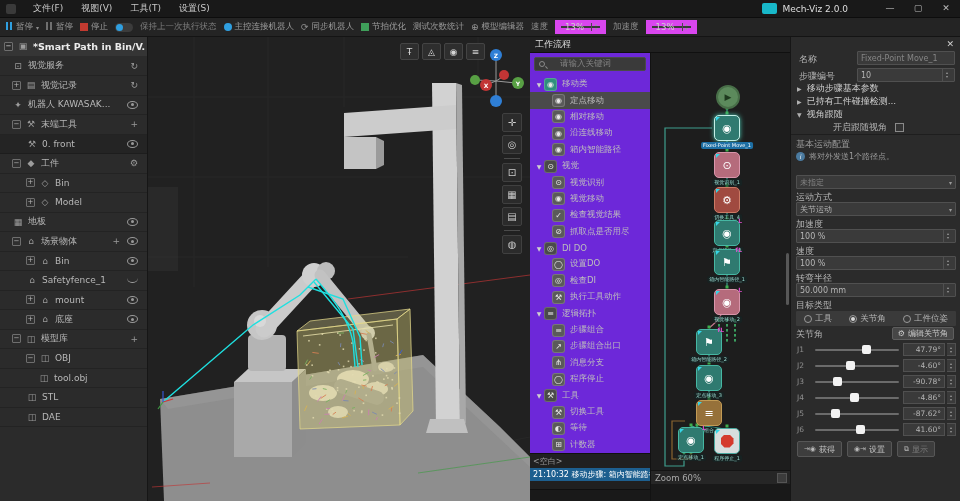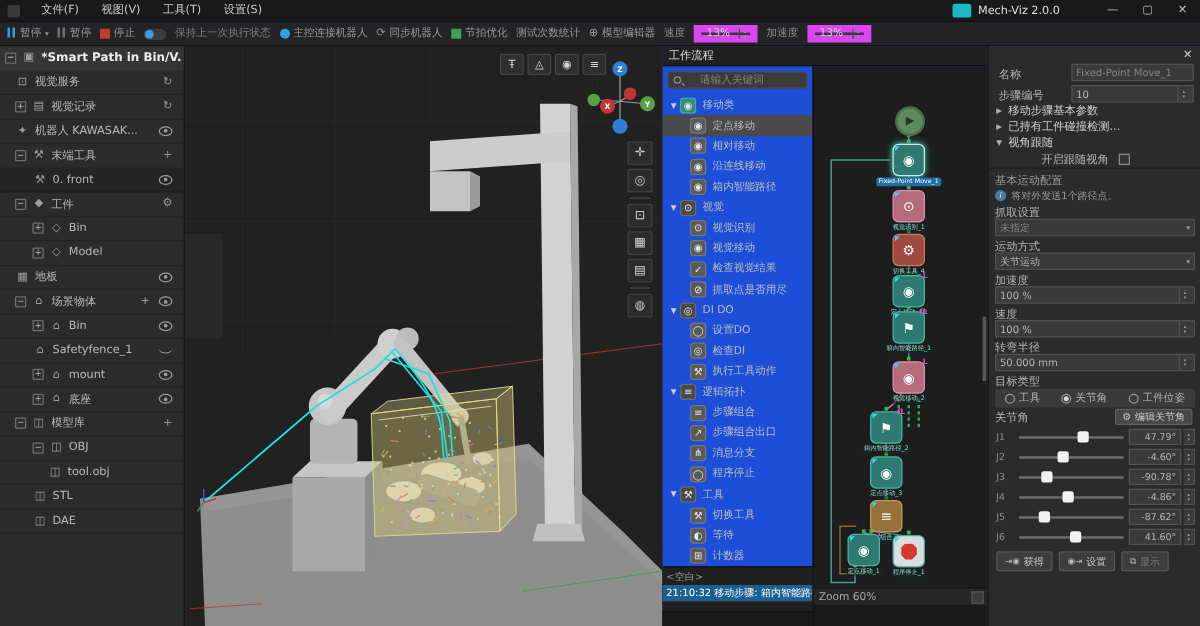--- a/index.html
+++ b/index.html
@@ -3,7 +3,7 @@
 <meta charset="utf-8">
 <style>
   html,body{margin:0;padding:0;background:#111;}
-  #app{position:relative;width:960px;height:501px;overflow:hidden;background:#1d4ed8;
+  #app{position:relative;width:960px;height:501px;overflow:hidden;background:#6d28d9;
        font-family:"DejaVu Sans",sans-serif;color:#c5c5c5;font-size:10px;
        -webkit-font-smoothing:antialiased;}
   #app *{box-sizing:border-box;}

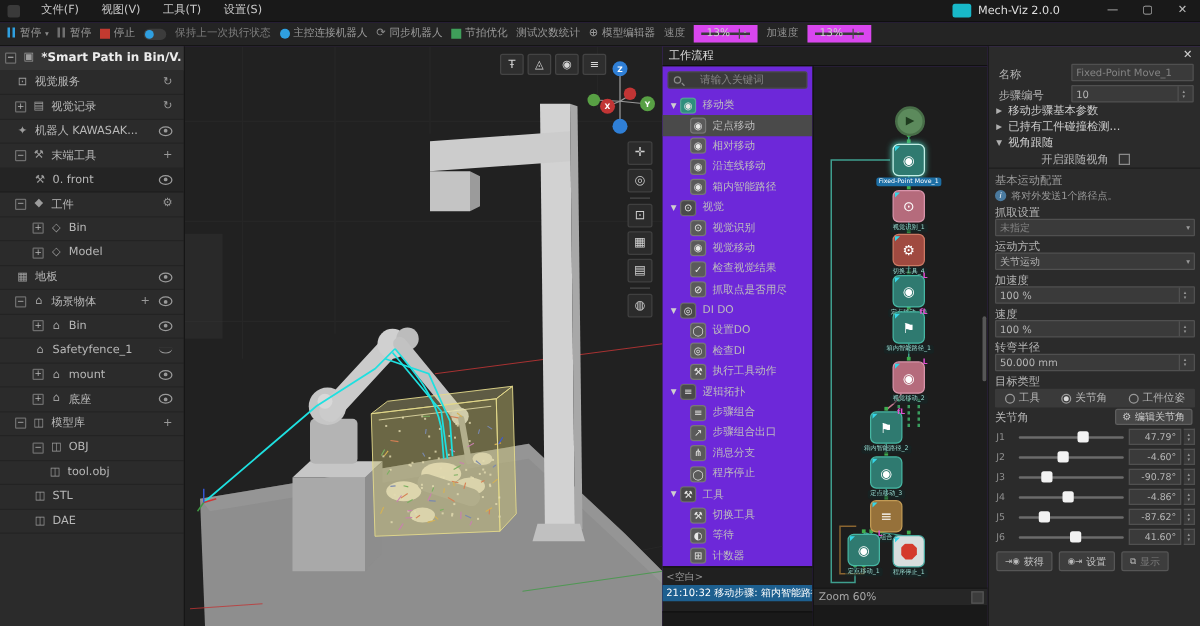--- a/index.html
+++ b/index.html
@@ -1014,9 +1014,6 @@
       <span style="color:#9a9a9a;font-size:8px;">将对外发送1个路径点。</span>
     </div>
 
-    <div class="irow" style="top:127px;padding-left:5px;">
-        <span class="ilabel">抓取设置</span>
-      </div>
     <div class="ifield dim" style="left:5px;top:138px;width:160px;">
       <span>未指定</span>
         <span class="dd">▾</span>

